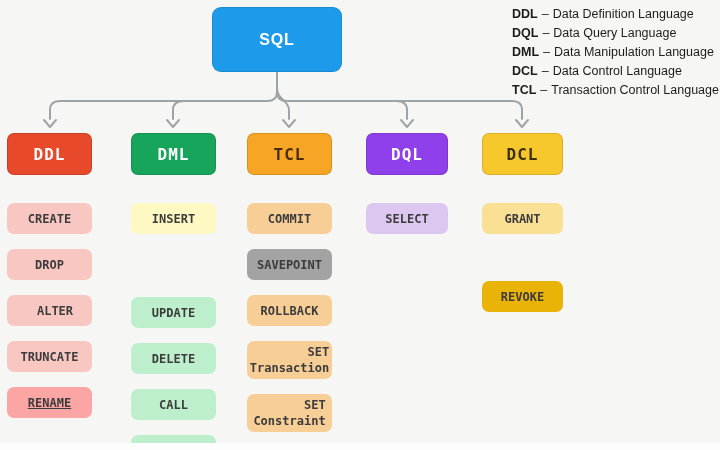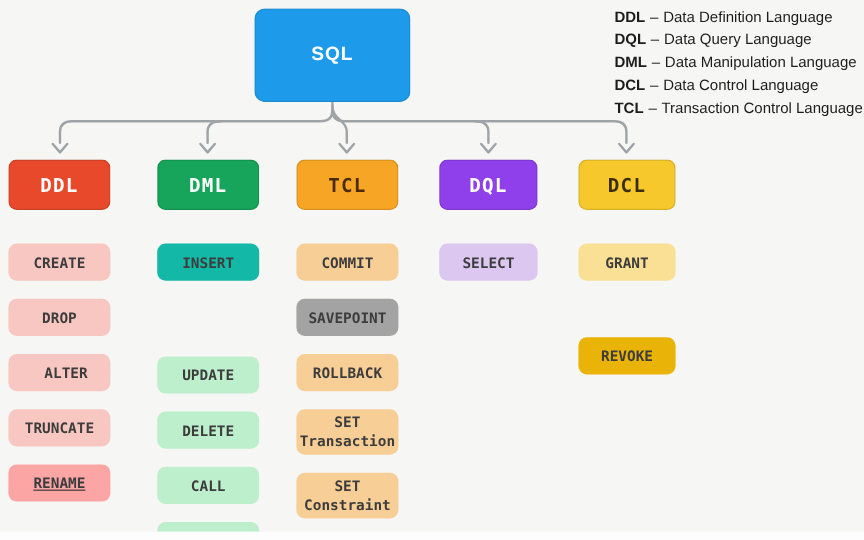--- a/index.html
+++ b/index.html
@@ -12,7 +12,7 @@
 
   
   .root-box{
-    position:absolute;left:212px;top:7px;width:130px;height:78px;
+    position:absolute;left:212px;top:7px;width:130px;height:65px;
     border-radius:9px;border:1px solid rgba(0,0,0,0.10);
     display:flex;flex-direction:column;align-items:center;justify-content:center;gap:21px;
     box-sizing:border-box;

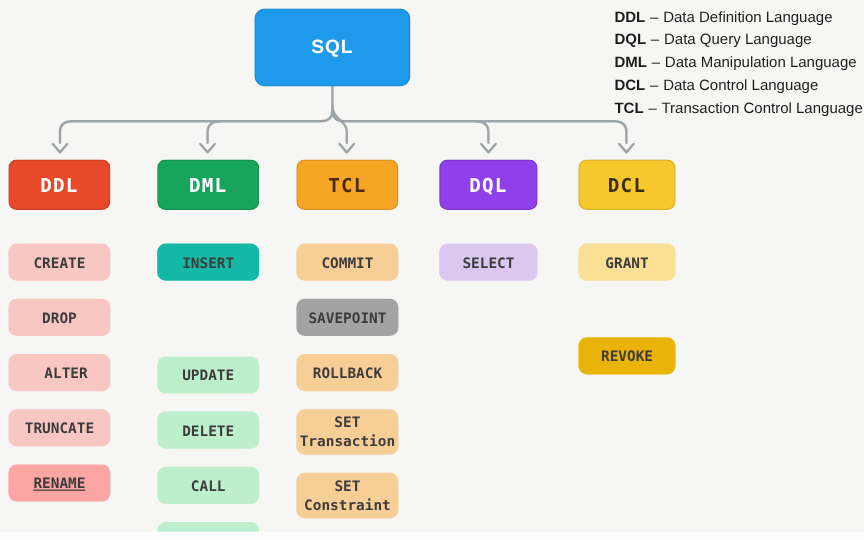--- a/index.html
+++ b/index.html
@@ -52,7 +52,7 @@
     min-height:31px;border-radius:7px;box-sizing:border-box;padding:3px 2px;
     display:flex;align-items:center;justify-content:center;
     font-family:"DejaVu Sans Mono",monospace;font-weight:bold;font-size:12px;
-    color:#3c3c3c;text-align:center;white-space:pre-line;line-height:16px;
+    color:#3c3c3c;text-align:right;white-space:pre-line;line-height:16px;
   }
 
   .bottom-strip{position:absolute;left:0;bottom:0;width:720px;height:7px;background:#fdfdfd;}

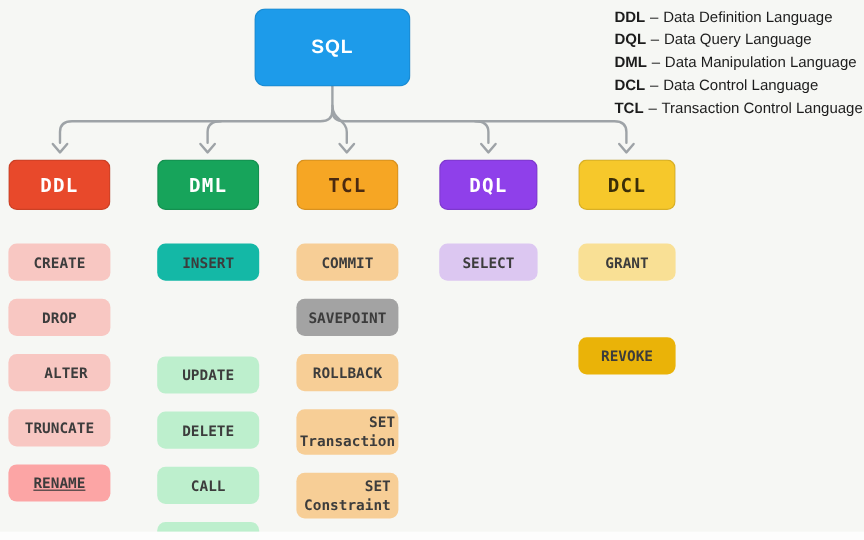--- a/index.html
+++ b/index.html
@@ -125,7 +125,7 @@
   </div>
 
   <div class="col col-1">
-    <div class="item" style="background-color: #14b8a6;">INSERT</div>
+    <div class="item" style="background-color: #fef9c3;">INSERT</div>
     <div class="item" style="background-color: rgb(189, 239, 205); margin-top: 48px;">UPDATE</div>
     <div class="item" style="background-color: rgb(189, 239, 205);">DELETE</div>
     <div class="item" style="background-color: rgb(189, 239, 205);">CALL</div>

